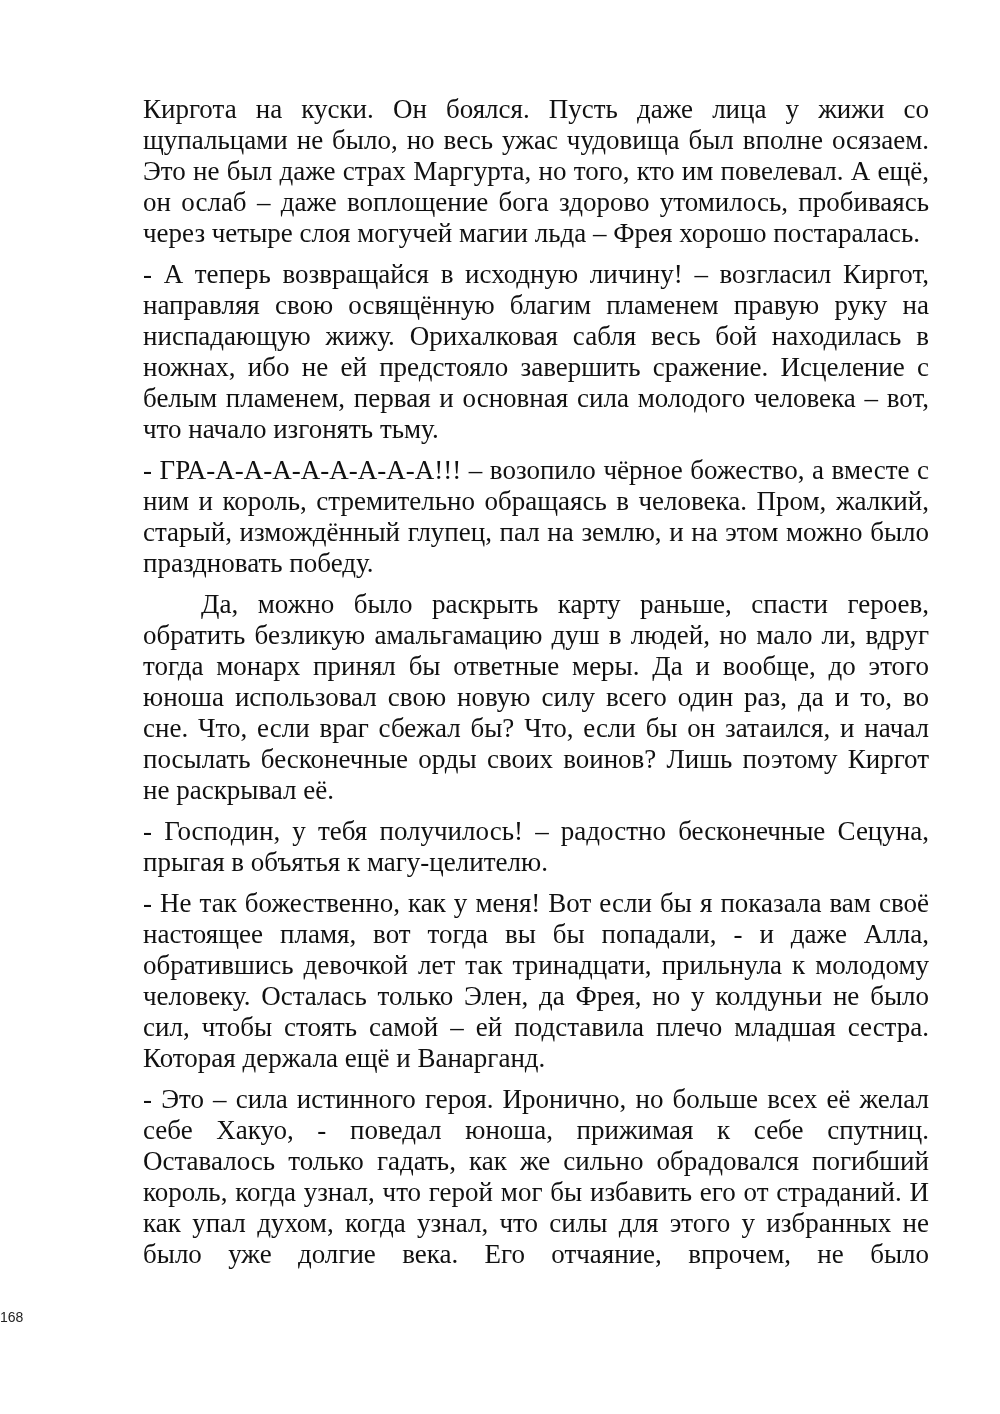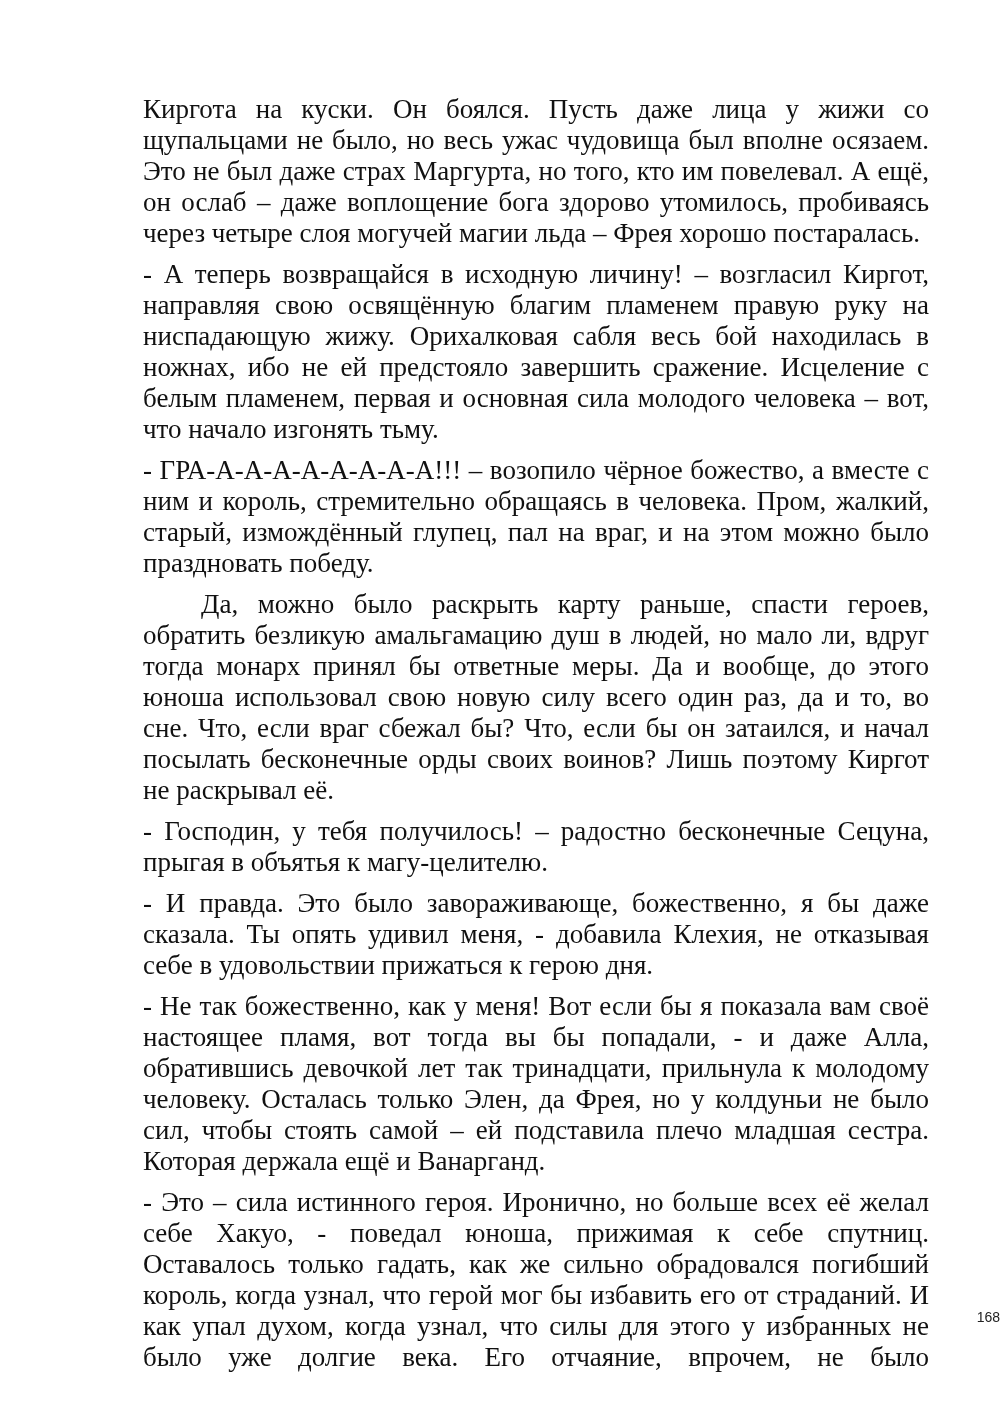--- a/index.html
+++ b/index.html
@@ -51,7 +51,7 @@
 <div class="page">
   <p>Киргота на куски. Он боялся. Пусть даже лица у жижи со щупальцами не было, но весь ужас чудовища был вполне осязаем. Это не был даже страх Маргурта, но того, кто им повелевал. А ещё, он ослаб – даже воплощение бога здорово утомилось, пробиваясь через четыре слоя могучей магии льда – Фрея хорошо постаралась.</p>
   <p>- А теперь возвращайся в исходную личину! – возгласил Киргот, направляя свою освящённую благим пламенем правую руку на ниспадающую жижу. Орихалковая сабля весь бой находилась в ножнах, ибо не ей предстояло завершить сражение. Исцеление с белым пламенем, первая и основная сила молодого человека – вот, что начало изгонять тьму.</p>
-  <p>- ГРА-А-А-А-А-А-А-А-А!!! – возопило чёрное божество, а вместе с ним и король, стремительно обращаясь в человека. Пром, жалкий, старый, измождённый глупец, пал на враг, и на этом можно было праздновать победу.</p>
+  <p>- ГРА-А-А-А-А-А-А-А-А!!! – возопило чёрное божество, а вместе с ним и король, стремительно обращаясь в человека. Пром, жалкий, старый, измождённый глупец, пал на землю, и на этом можно было праздновать победу.</p>
   <p class="indent">Да, можно было раскрыть карту раньше, спасти героев, обратить безликую амальгамацию душ в людей, но мало ли, вдруг тогда монарх принял бы ответные меры. Да и вообще, до этого юноша использовал свою новую силу всего один раз, да и то, во сне. Что, если враг сбежал бы? Что, если бы он затаился, и начал посылать бесконечные орды своих воинов? Лишь поэтому Киргот не раскрывал её.</p>
   <p>- Господин, у тебя получилось! – радостно бесконечные Сецуна, прыгая в объятья к магу-целителю.</p>
   <p>- И правда. Это было завораживающе, божественно, я бы даже сказала. Ты опять удивил меня, - добавила Клехия, не отказывая себе в удовольствии прижаться к герою дня.</p>

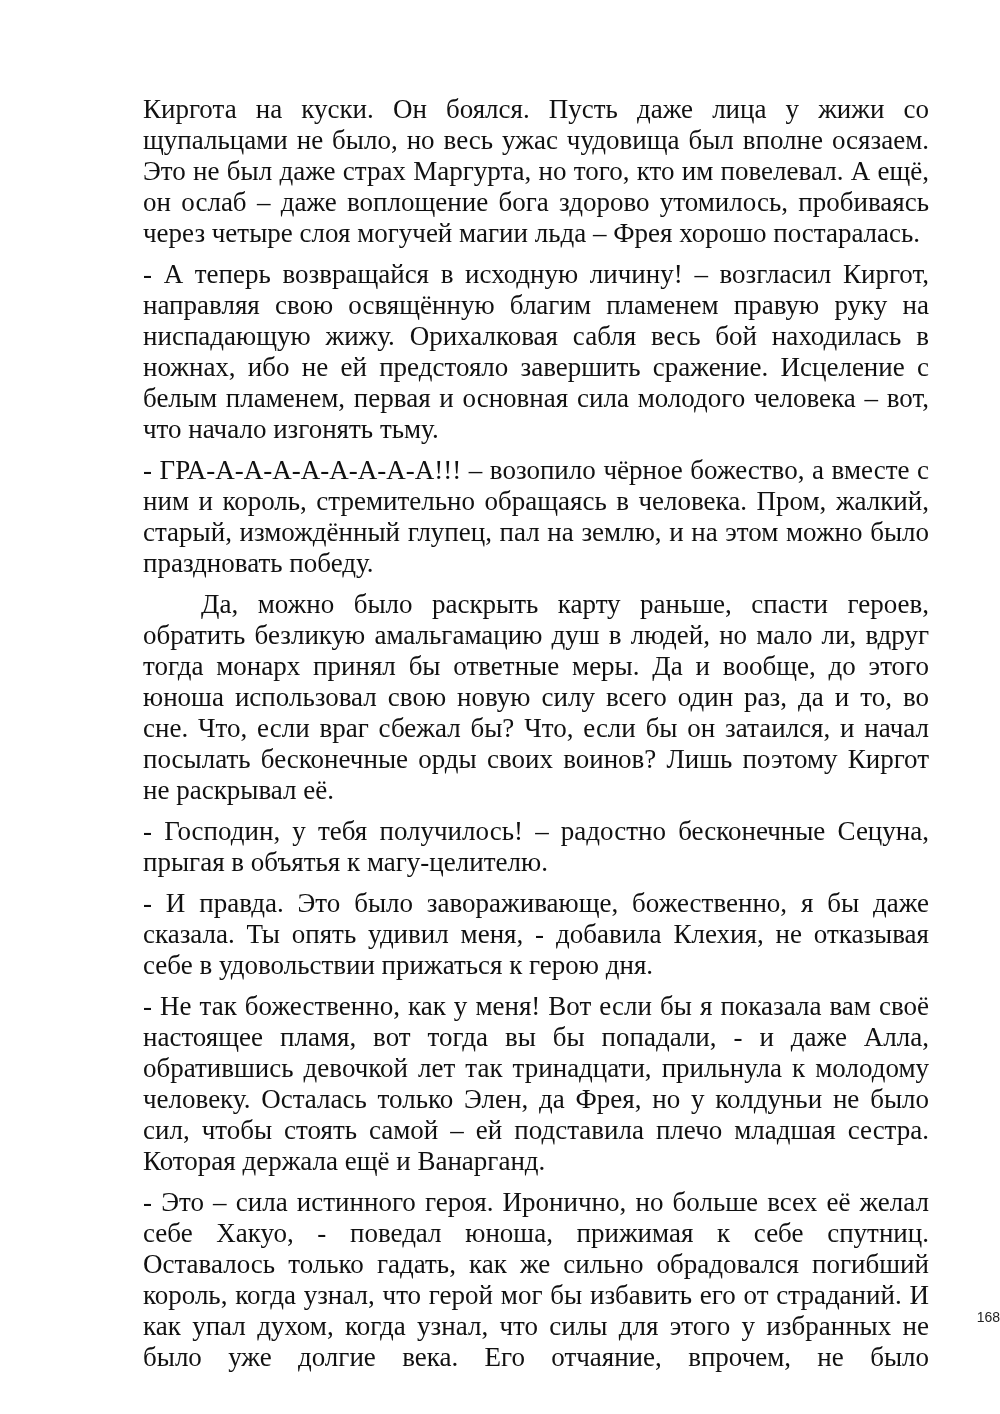--- a/index.html
+++ b/index.html
@@ -54,7 +54,6 @@
   <p>- ГРА-А-А-А-А-А-А-А-А!!! – возопило чёрное божество, а вместе с ним и король, стремительно обращаясь в человека. Пром, жалкий, старый, измождённый глупец, пал на землю, и на этом можно было праздновать победу.</p>
   <p class="indent">Да, можно было раскрыть карту раньше, спасти героев, обратить безликую амальгамацию душ в людей, но мало ли, вдруг тогда монарх принял бы ответные меры. Да и вообще, до этого юноша использовал свою новую силу всего один раз, да и то, во сне. Что, если враг сбежал бы? Что, если бы он затаился, и начал посылать бесконечные орды своих воинов? Лишь поэтому Киргот не раскрывал её.</p>
   <p>- Господин, у тебя получилось! – радостно бесконечные Сецуна, прыгая в объятья к магу-целителю.</p>
-  <p>- И правда. Это было завораживающе, божественно, я бы даже сказала. Ты опять удивил меня, - добавила Клехия, не отказывая себе в удовольствии прижаться к герою дня.</p>
   <p>- Не так божественно, как у меня! Вот если бы я показала вам своё настоящее пламя, вот тогда вы бы попадали, - и даже Алла, обратившись девочкой лет так тринадцати, прильнула к молодому человеку. Осталась только Элен, да Фрея, но у колдуньи не было сил, чтобы стоять самой – ей подставила плечо младшая сестра. Которая держала ещё и Ванарганд.</p>
   <p class="last">- Это – сила истинного героя. Иронично, но больше всех её желал себе Хакуо, - поведал юноша, прижимая к себе спутниц. Оставалось только гадать, как же сильно обрадовался погибший король, когда узнал, что герой мог бы избавить его от страданий. И как упал духом, когда узнал, что силы для этого у избранных не было уже долгие века. Его отчаяние, впрочем, не было</p>
 </div>

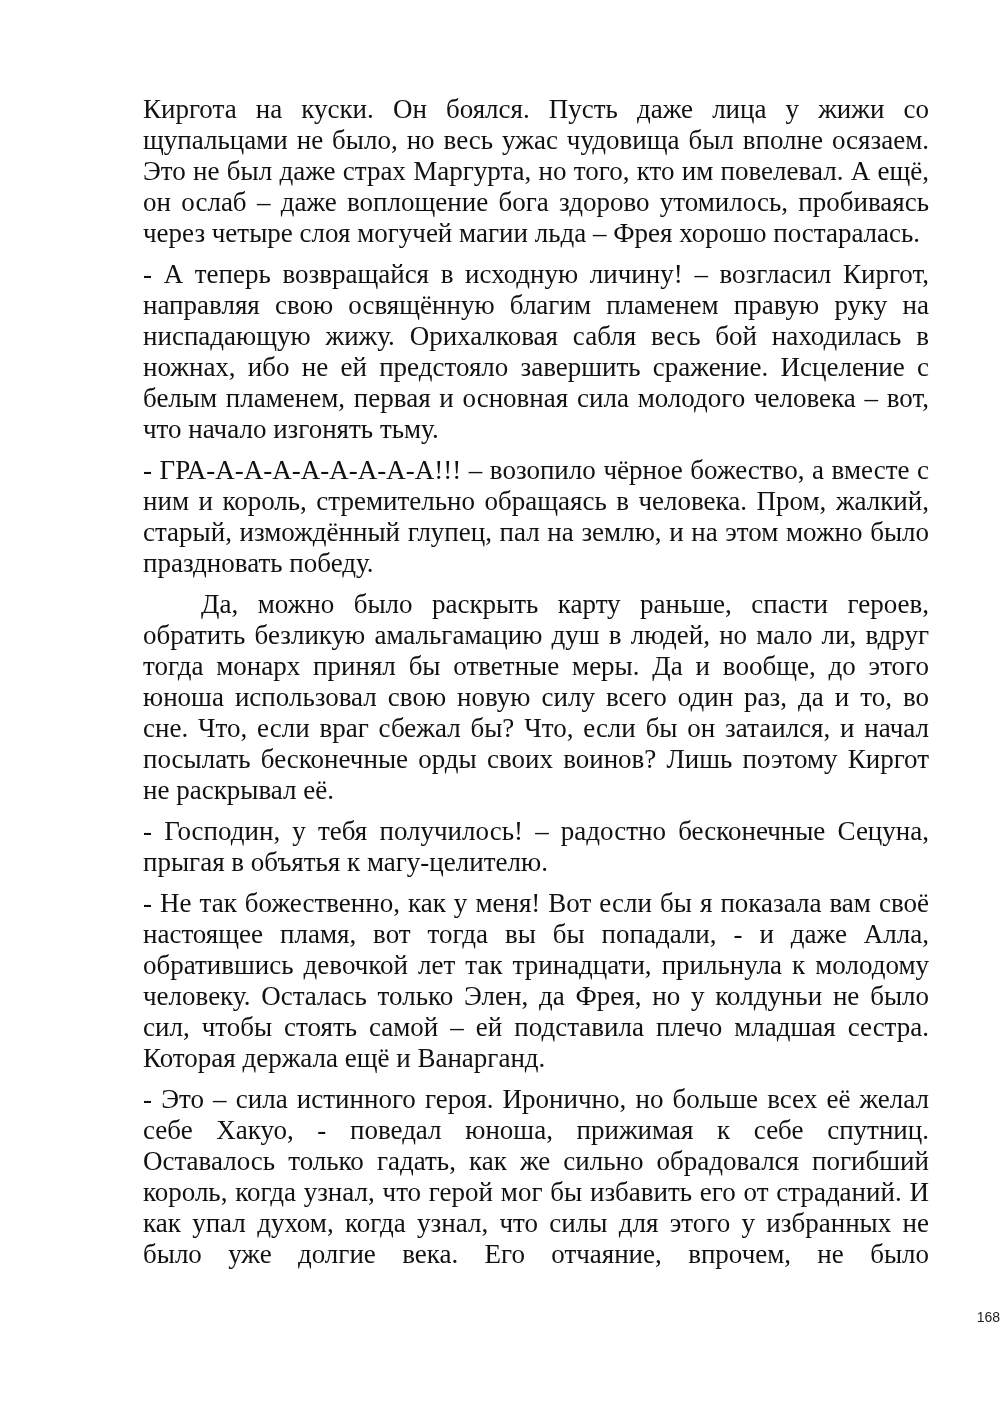--- a/index.html
+++ b/index.html
@@ -39,7 +39,7 @@
     left: 0;
     width: 1000px;
     top: 1309px;
-    text-align: right;
+    text-align: left;
     font-family: "Liberation Sans", sans-serif;
     font-size: 14px;
     color: #222222;

